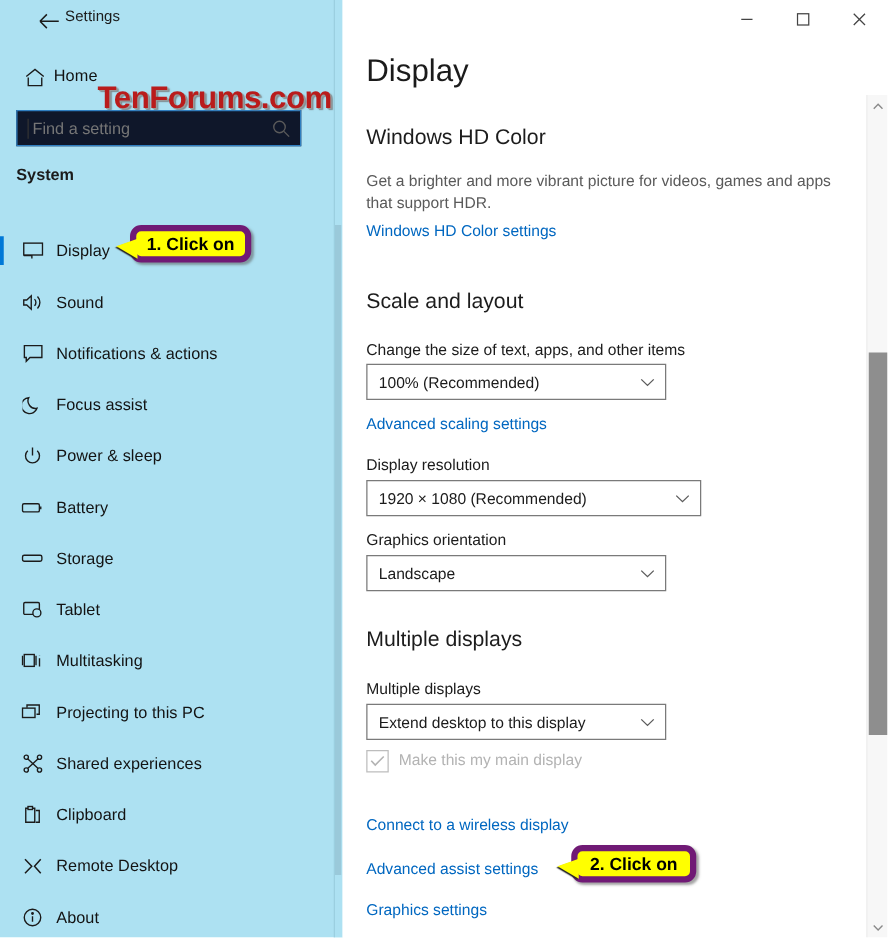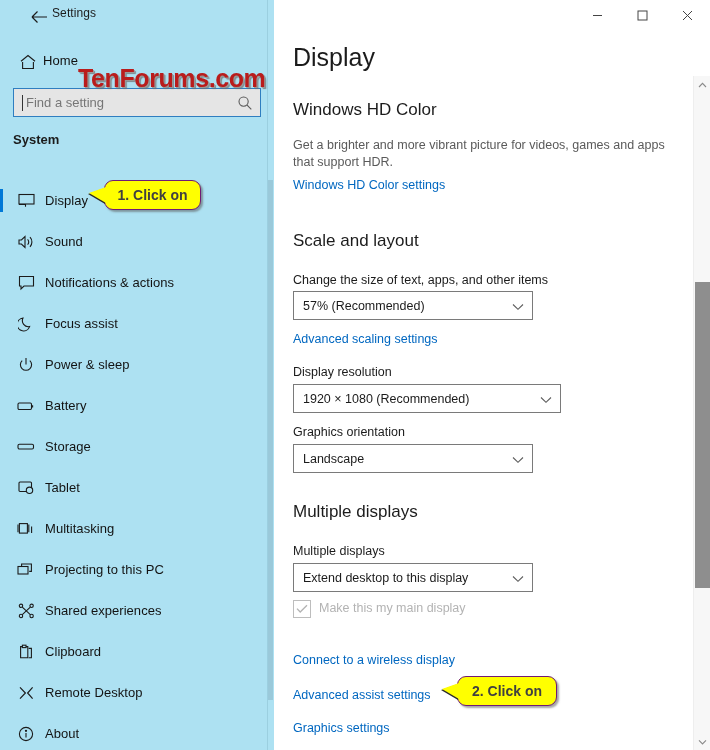--- a/index.html
+++ b/index.html
@@ -52,8 +52,8 @@
     pointer-events:none; z-index:6;margin-left:42px;
   }
   #search-box {
-    position:absolute; left:13px; top:88px; width:248px; height:29px;
-    background:#e5e5e5; border:1px solid #2f7ec0;
+    position:absolute; left:13px; top:88px; width:228px; height:29px;
+    background:#0f172a; border:1px solid #2f7ec0;
   }
   #search-caret {
     position:absolute; left:8px; top:6px; width:1px; height:16px; background:#333;

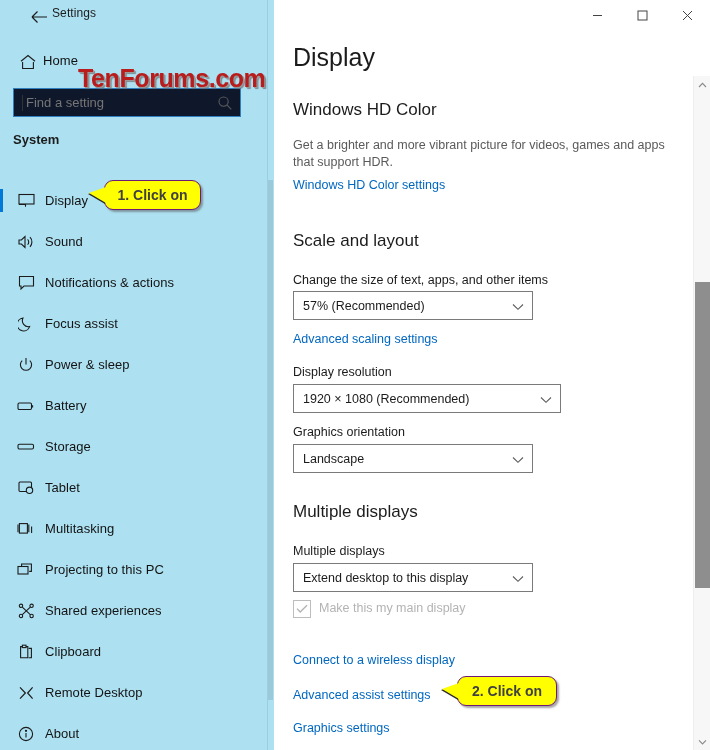--- a/index.html
+++ b/index.html
@@ -153,10 +153,10 @@
 
   
   .callout {
-    position:absolute; background:#ffff00; border:1px solid #701a75;
+    position:absolute; background:#ffff00; border:5px solid #701a75;
     border-radius:9px; height:30px;
     display:flex; align-items:center; justify-content:center;
-    font-size:14px; font-weight:bold; color:#404040;
+    font-size:14px; font-weight:bold; color:#000000;
     box-shadow: 2px 2px 2px rgba(90,90,90,.55);
     z-index:20;
   }

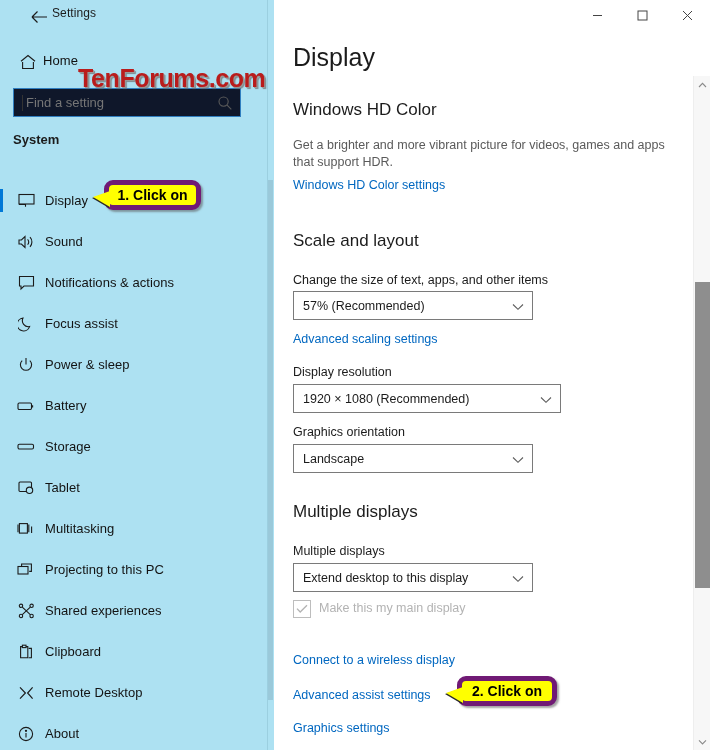--- a/index.html
+++ b/index.html
@@ -396,7 +396,7 @@
       <div class="sec-head" style="left:19px; top:139px;">Scale and layout</div>
       <div class="field-label" style="left:19px; top:181px;">Change the size of text, apps, and other items</div>
       <div class="combo" style="left:19px; top:199px; width:240px;">
-        <span class="combo-value">57% (Recommended)</span>
+        <span class="combo-value">100% (Recommended)</span>
         <span class="chev">
           <svg width="12" height="8" viewBox="0 0 12 8" fill="none" stroke="#5d5d5d" stroke-width="1.1">
               <path d="M1 1.5 6 6.3 11 1.5"></path>

